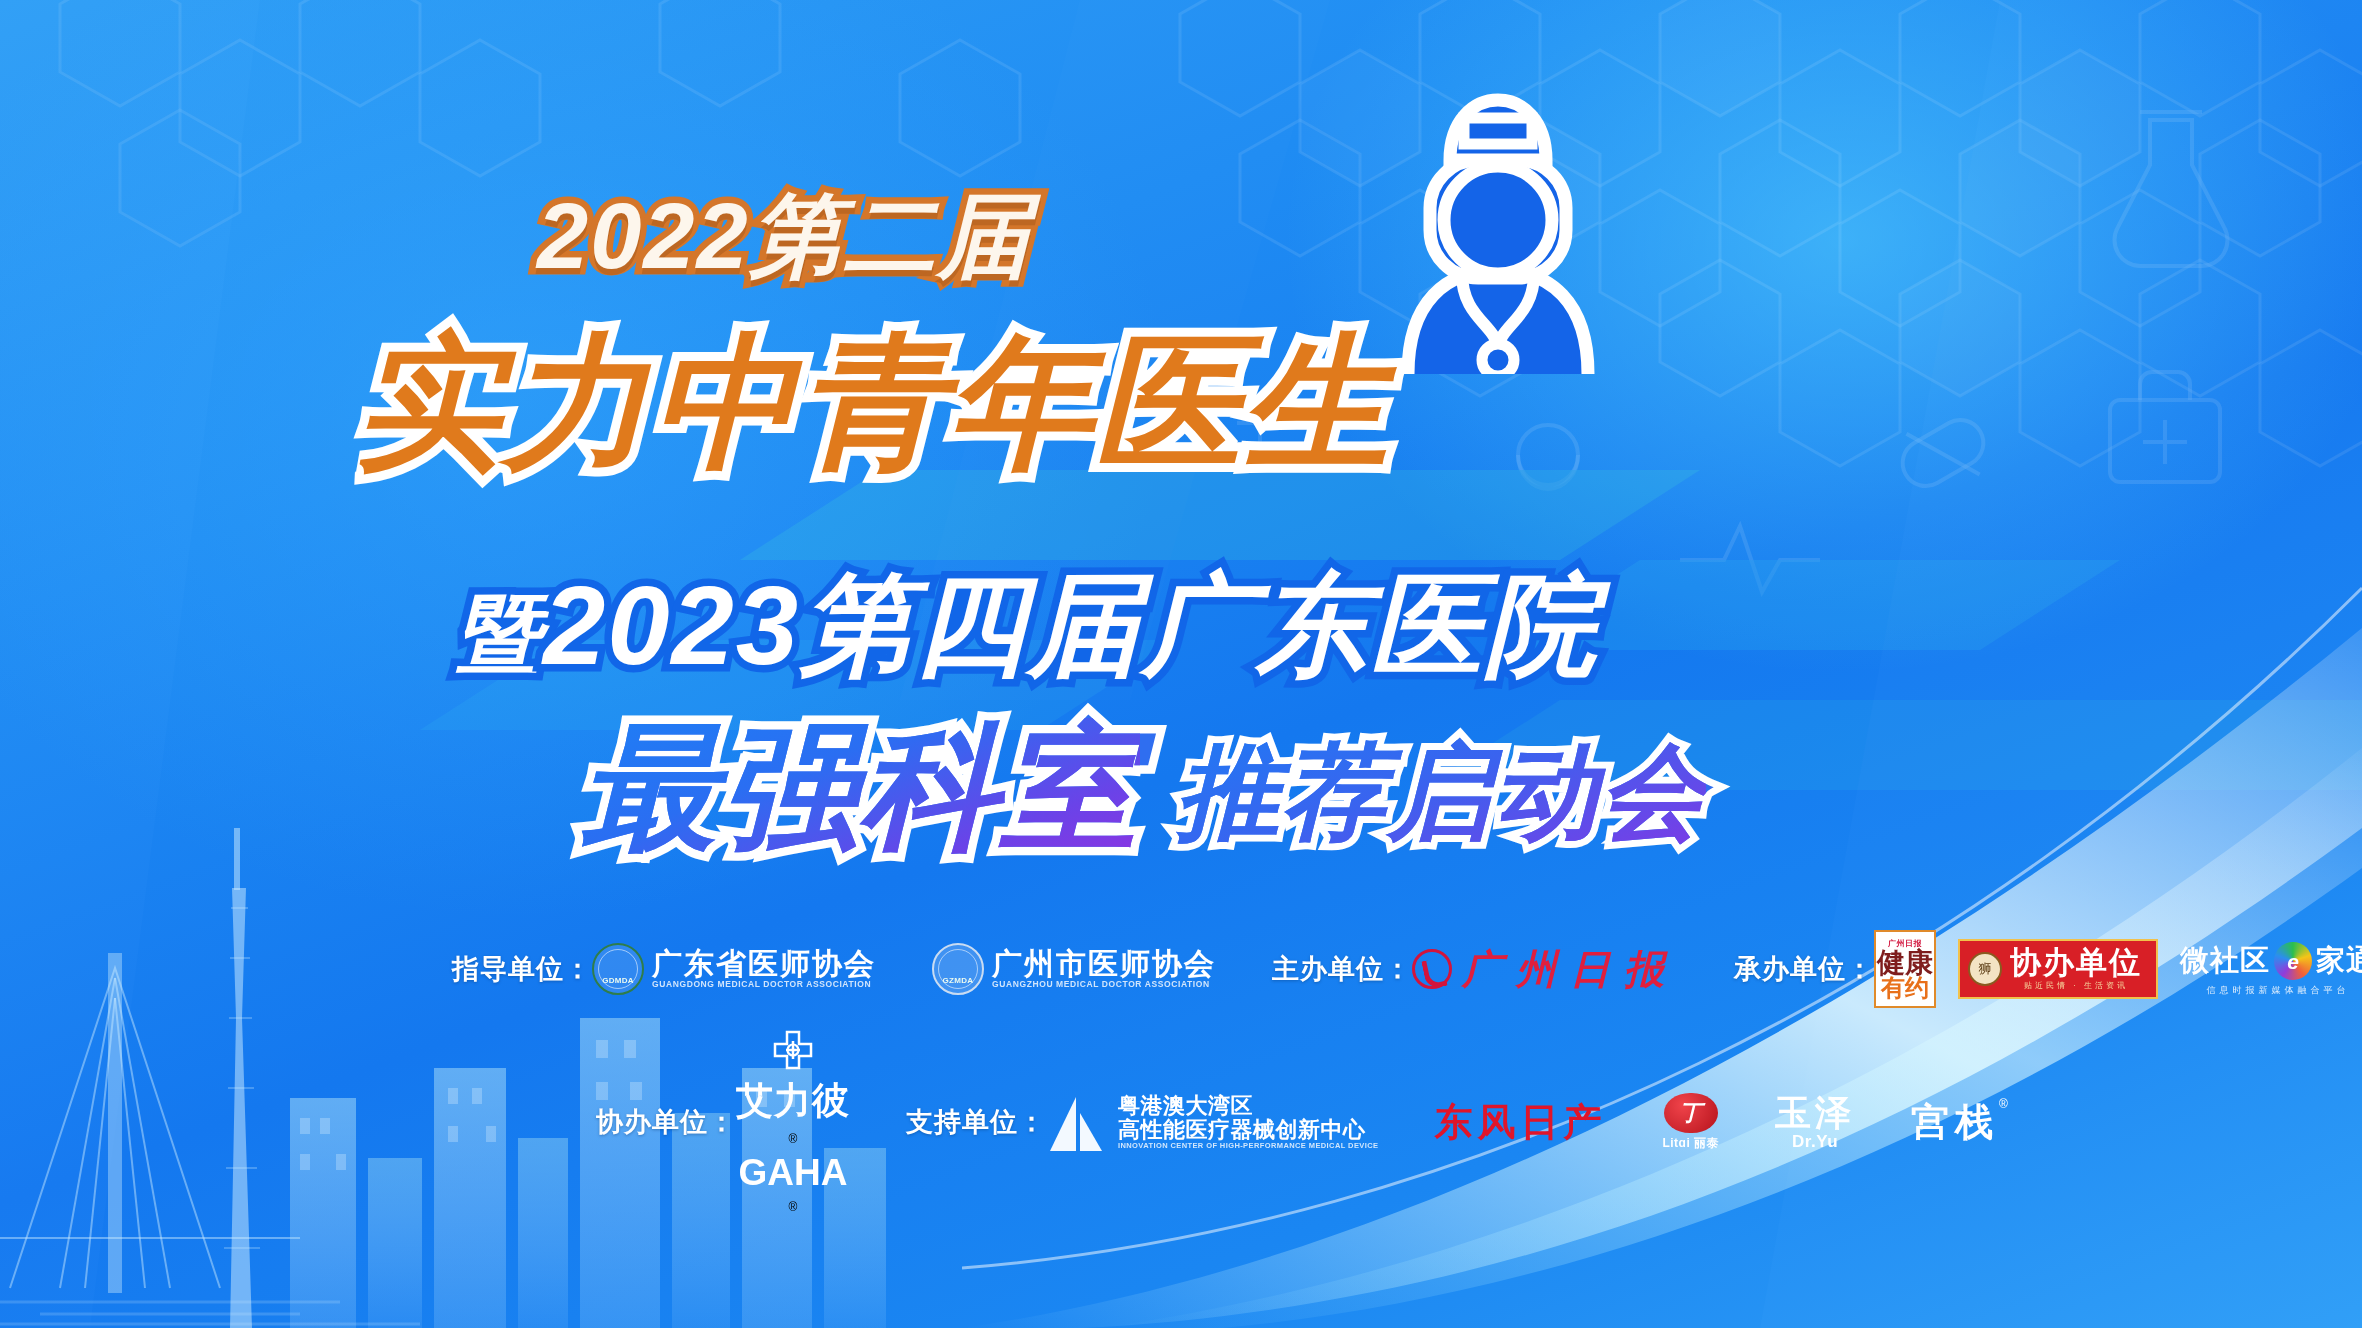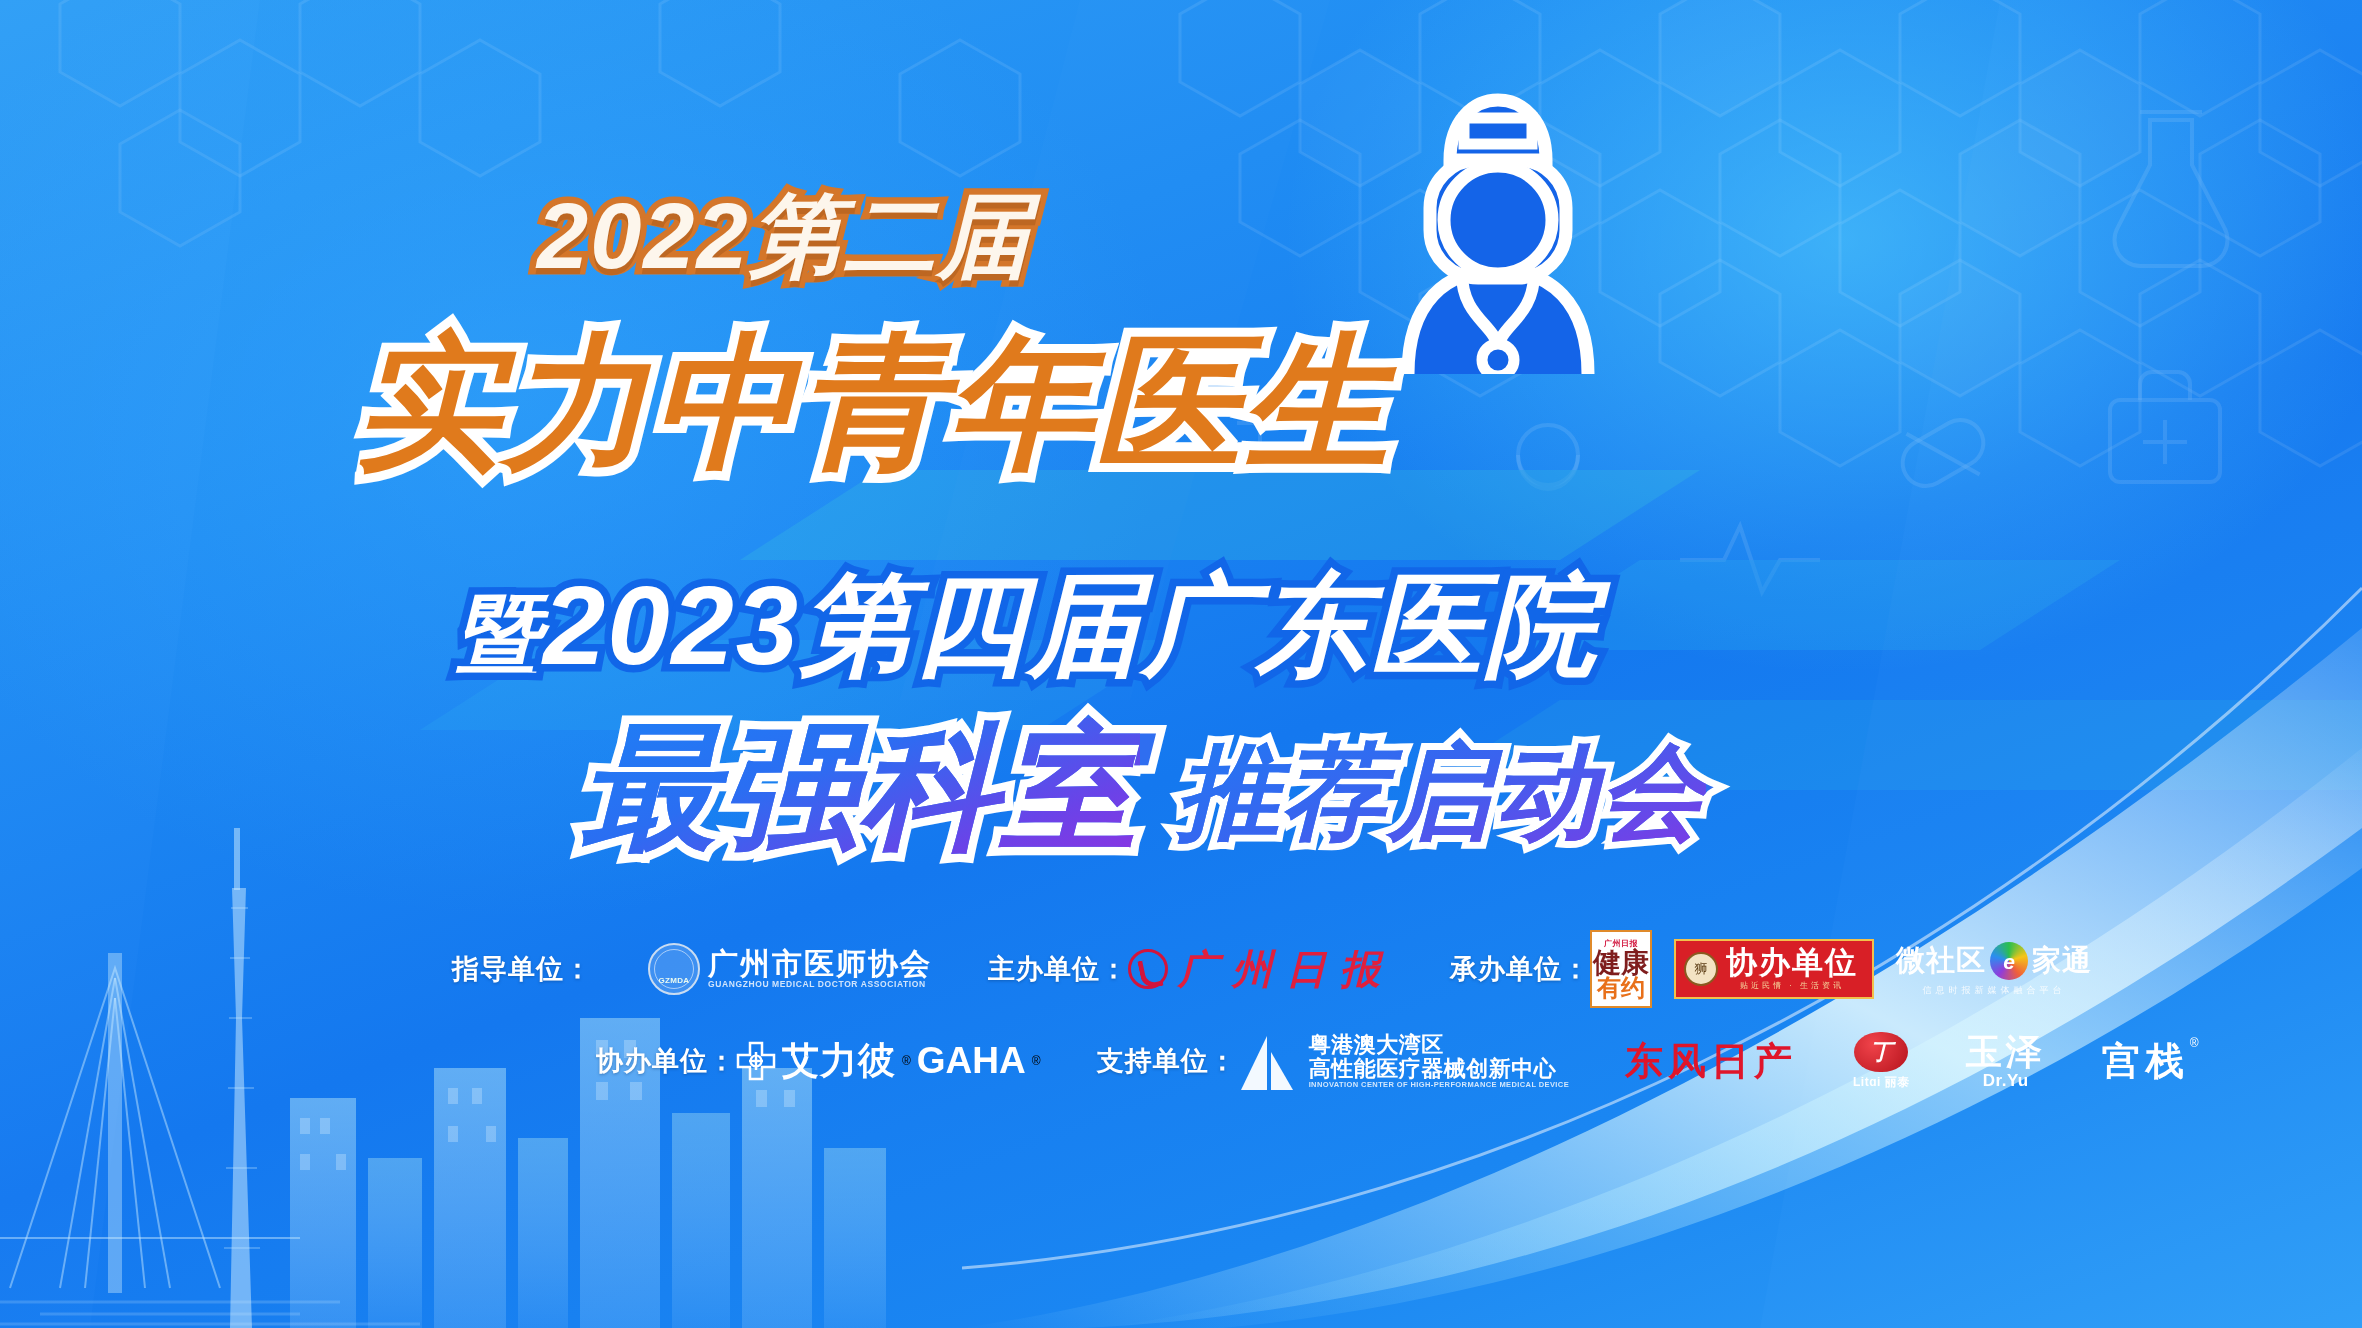--- a/index.html
+++ b/index.html
@@ -413,6 +413,16 @@
 
       <span class="slabel">指导单位：</span>
 
+      <div class="unit">
+        <div class="seal">
+          <div class="seal-inner"></div>
+          <div class="seal-txt">GDMDA</div>
+        </div>
+        <div style="margin-left:8px;">
+          <div class="assoc-cn">广东省医师协会</div>
+          <div class="assoc-en">GUANGDONG MEDICAL DOCTOR ASSOCIATION</div>
+        </div>
+      </div>
 
       <span class="sgap-lg"></span>
 

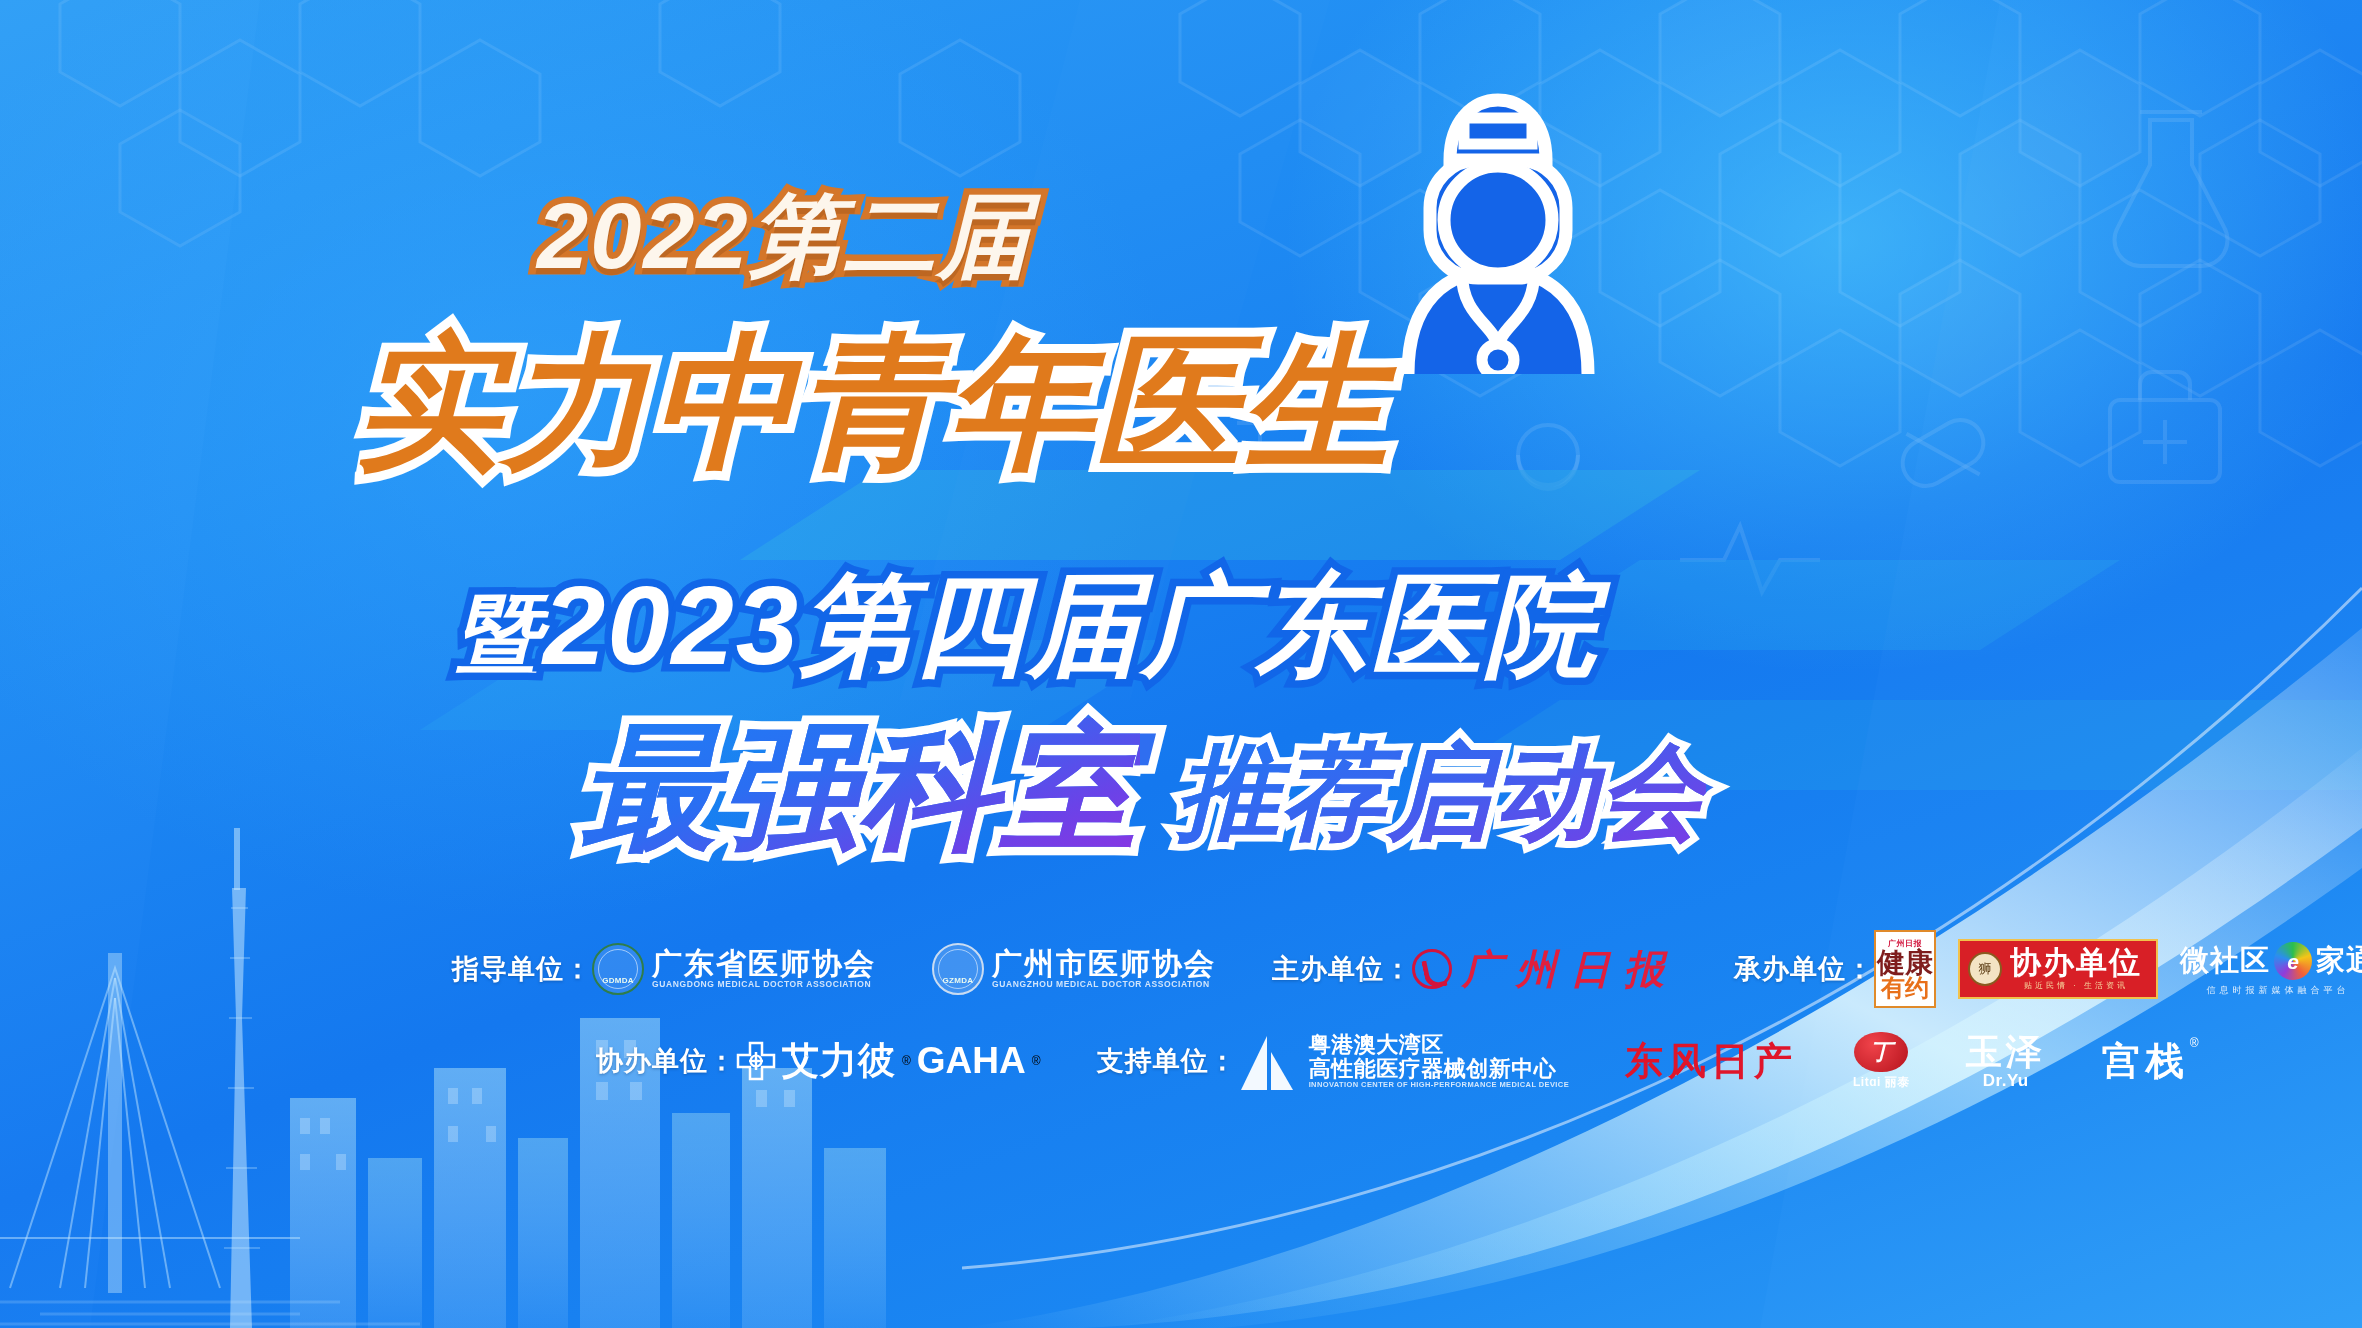--- a/index.html
+++ b/index.html
@@ -160,7 +160,7 @@
   .wsq-sub { font-size:9px; color:rgba(255,255,255,.85); letter-spacing:4px; margin-top:3px; }
 
   
-  .gaha { display:flex; align-items:center; gap:6px; }
+  .gaha { display:flex; align-items:center; gap:6px;flex-direction:column; }
   .gaha-cross { width:40px; height:40px; position:relative; }
   .gaha-cn { font-size:37px; font-weight:900; color:#fff; letter-spacing:1px; }
   .gaha-en { font-size:37px; font-weight:900; color:#fff; letter-spacing:0px; }

